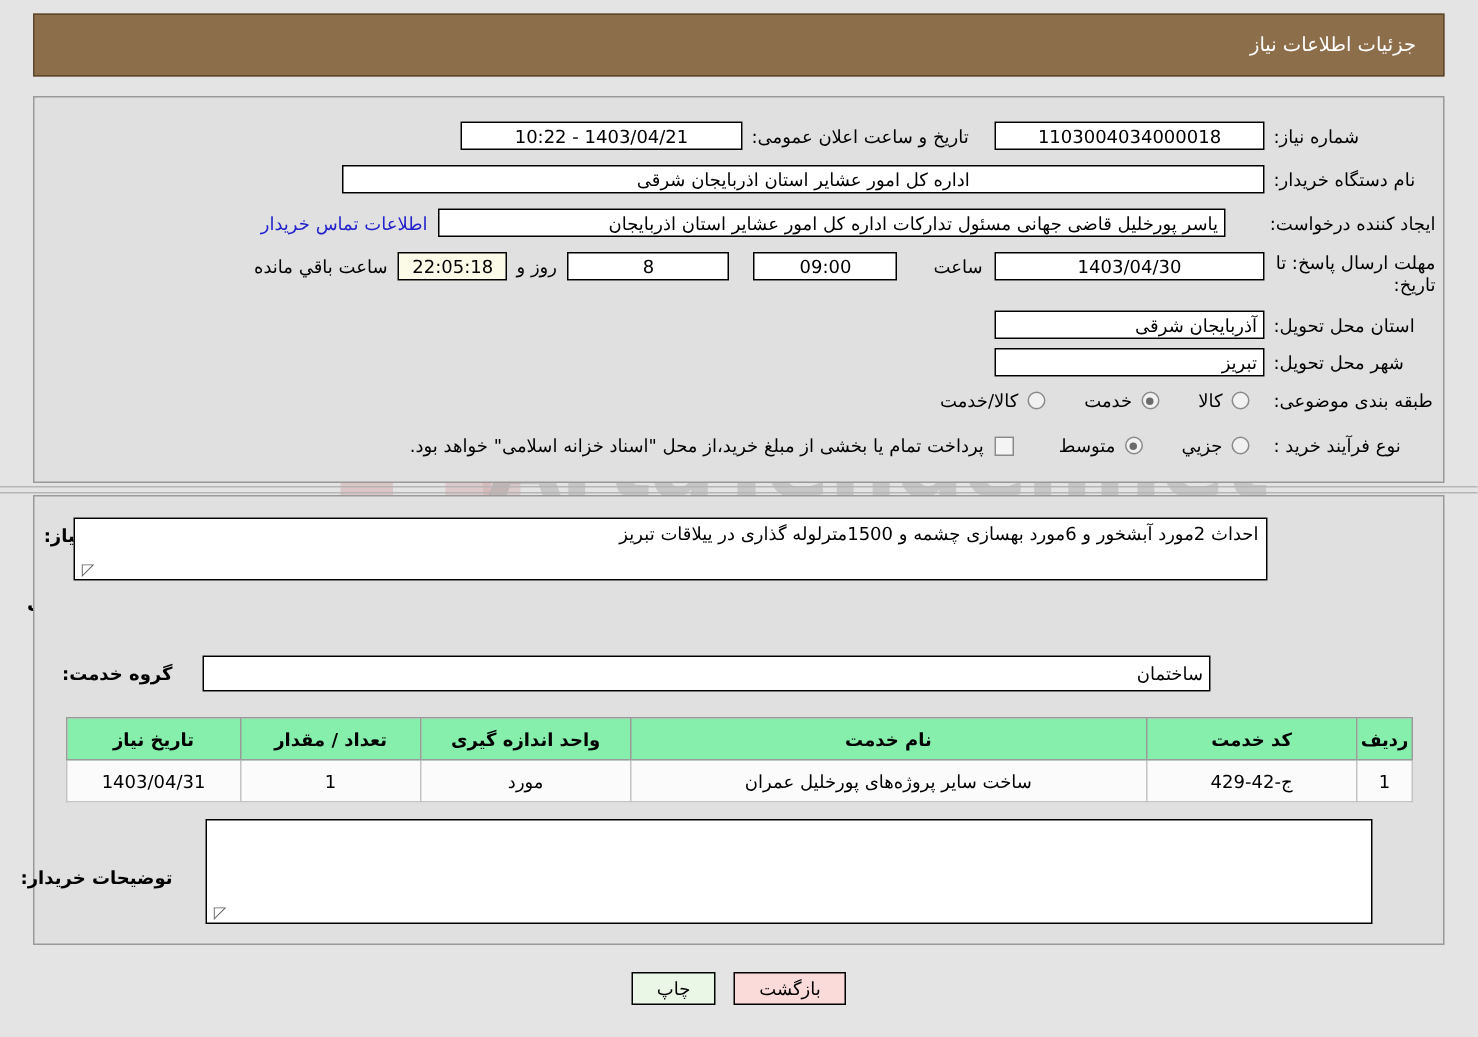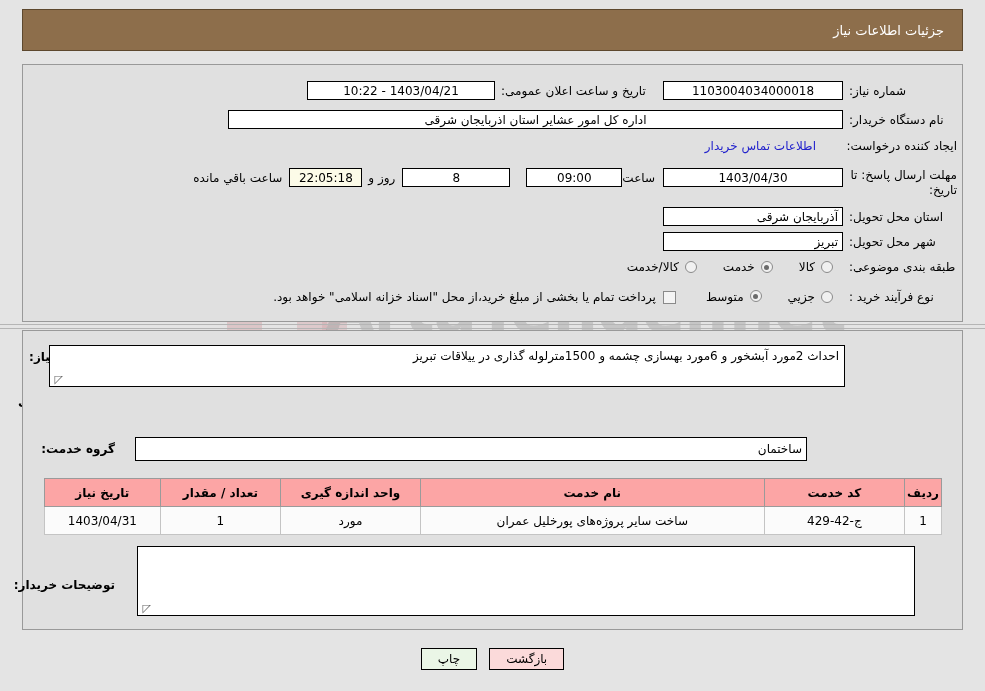--- a/index.html
+++ b/index.html
@@ -268,6 +268,7 @@
 
 <div class="frow" style="top:139px; right:28px; z-index:9;">
   <span class="lbl" style="width:108px;margin-left:26px;">ایجاد کننده درخواست:</span>
+  <span class="fld right" style="width:525px; margin-right:6px;">یاسر پورخلیل قاضی جهانی مسئول تدارکات اداره کل امور عشایر استان اذربایجان</span>
   <span class="link" style="margin-right:7px;">اطلاعات تماس خریدار</span>
 </div>
 

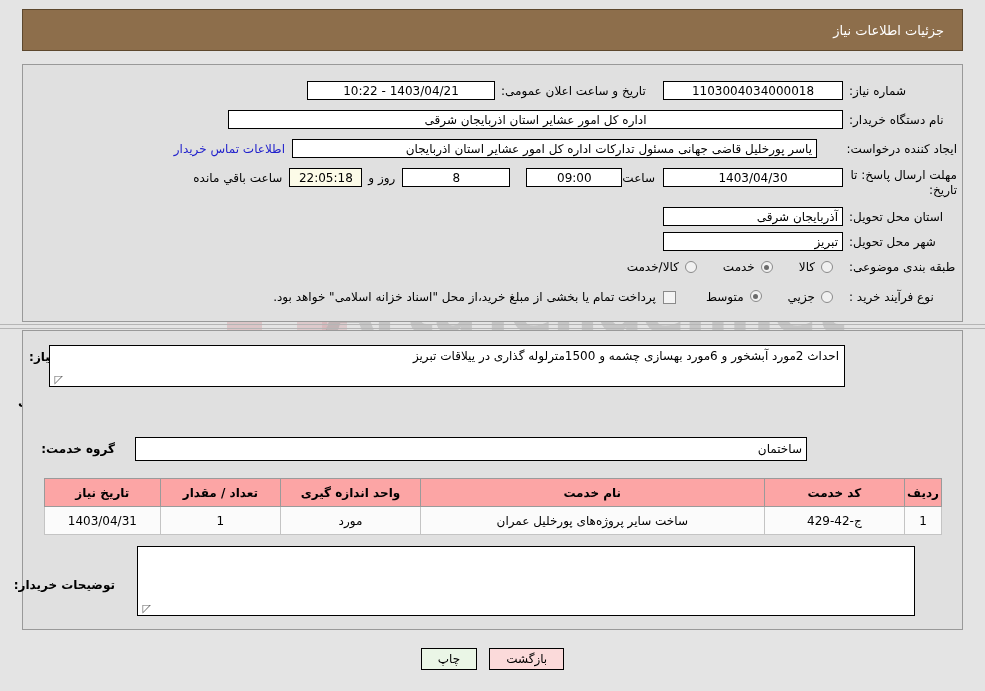--- a/index.html
+++ b/index.html
@@ -276,7 +276,7 @@
   <span class="lbl" style="width:108px; white-space:normal; line-height:15px; text-align:right;">مهلت ارسال پاسخ: تا تاریخ:</span>
   <span class="fld" style="width:180px; margin-right:6px;">1403/04/30</span>
   <span class="lbl" style="margin-right:8px; line-height:20px;">ساعت</span>
-  <span class="fld" style="width:96px; margin-right:0;">09:00</span>
+  <span class="fld" style="width:96px; margin-right:24px;">09:00</span>
   <span class="fld" style="width:108px; margin-right:16px;">8</span>
   <span class="lbl" style="margin-right:7px; line-height:20px;">روز و</span>
   <span class="fld cream" style="width:73px; margin-right:6px;">22:05:18</span>

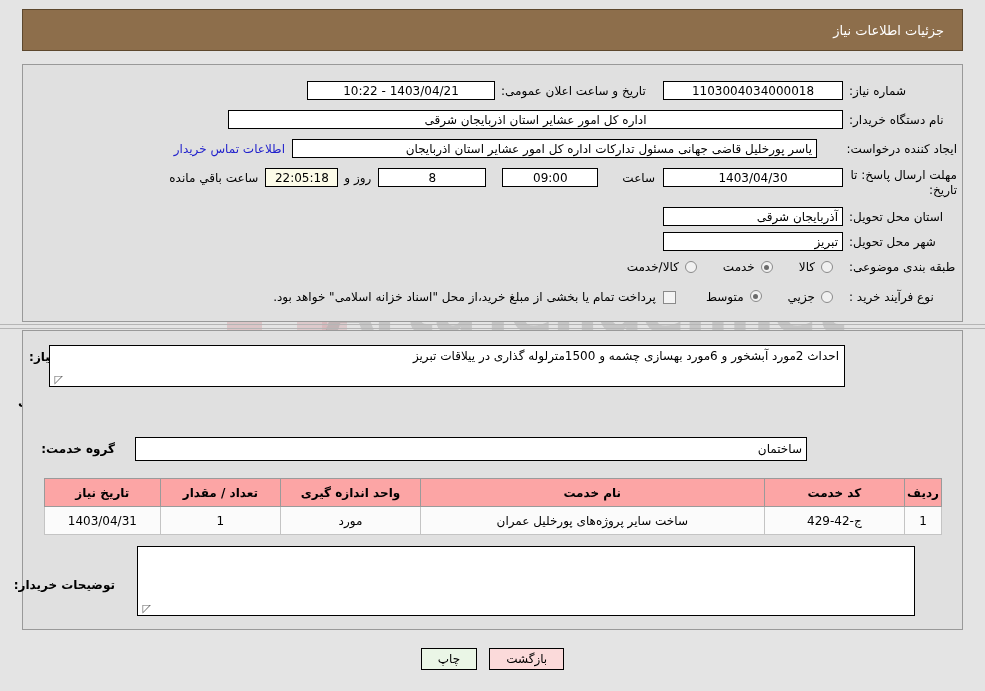--- a/index.html
+++ b/index.html
@@ -315,7 +315,7 @@
     <span class="radio"></span>
     <span class="smalltxt" style="margin-right:6px;">جزیي</span>
   </span>
-  <span style="display:inline-flex; align-items:flex-start; margin-right:26px;">
+  <span style="display:inline-flex; align-items:center; margin-right:26px;">
     <span class="radio on"></span>
     <span class="smalltxt" style="margin-right:6px;">متوسط</span>
   </span>

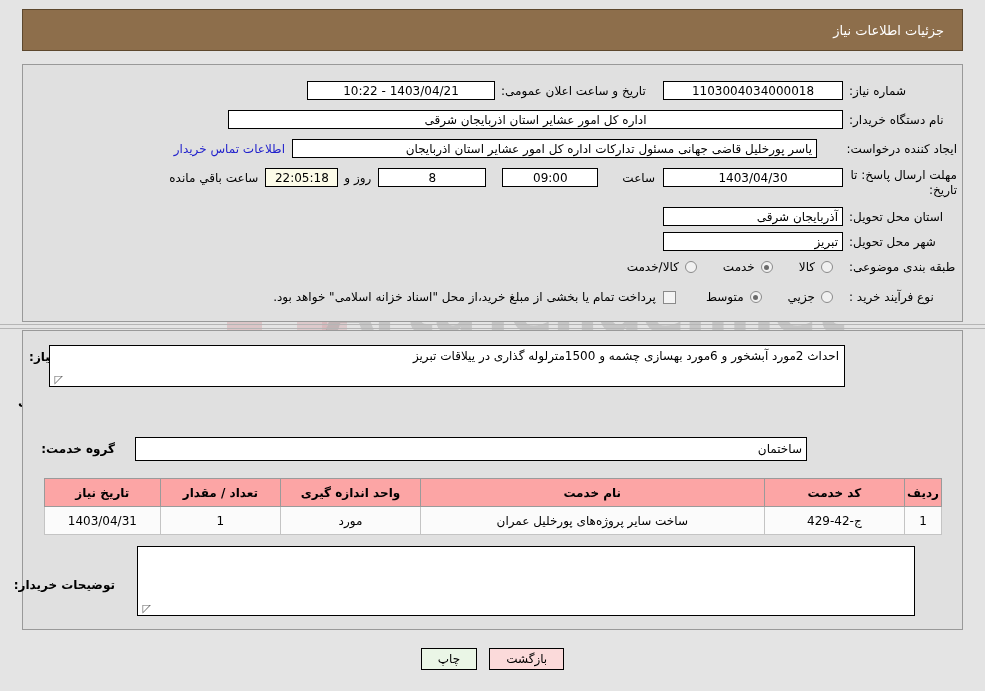--- a/index.html
+++ b/index.html
@@ -187,7 +187,7 @@
     background: #fff;
   }
   .tbl th {
-    background: #fca5a5;
+    background: #86efac;
     border: 1px solid #9a9a9a;
     height: 25px;
     font-weight: bold;

